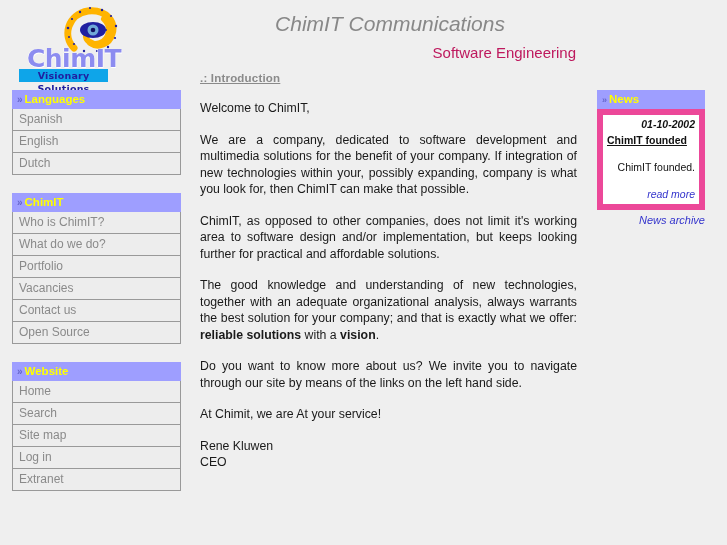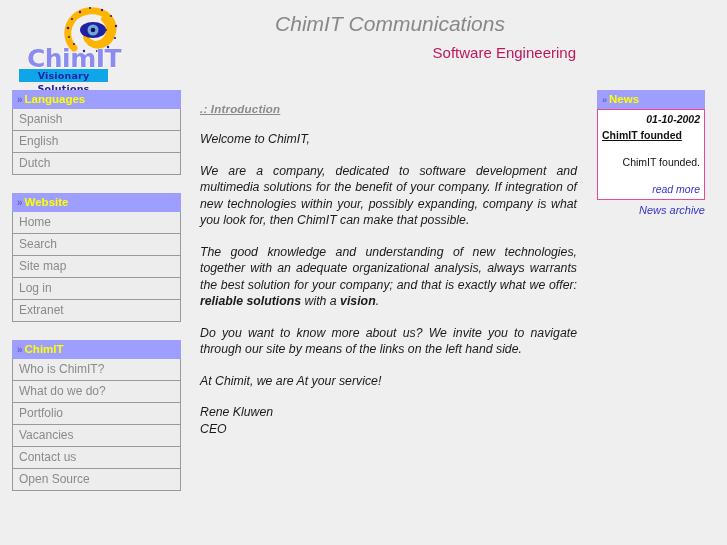--- a/index.html
+++ b/index.html
@@ -118,9 +118,8 @@
   
   #main {
     position: absolute;
-    left: 200px; top: 103px;
+    left: 200px; top: 72px;
     width: 377px;
-    font-style: italic;
   }
   #main-heading {
     color: #8a8a8a;

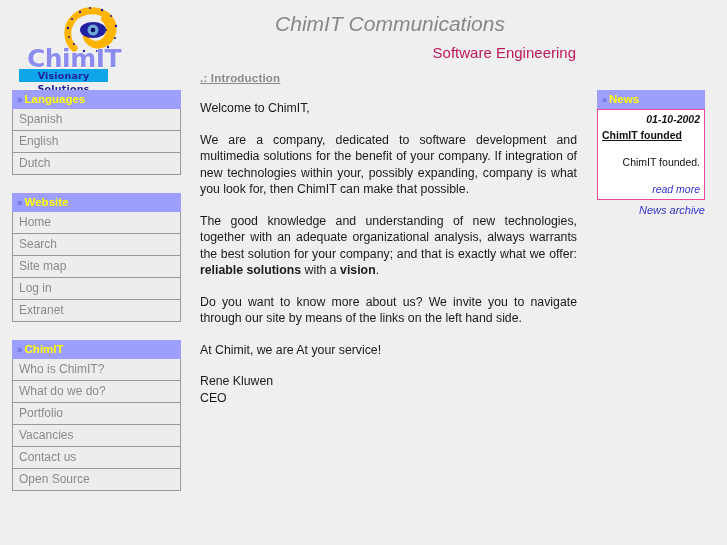--- a/index.html
+++ b/index.html
@@ -166,7 +166,7 @@
     margin-right: 2px;
   }
   #news-box {
-    border: 1px solid #ec4899;
+    border: 6px solid #ec4899;
     background: #ffffff;
     padding: 3px 4px 3px 4px;
     box-sizing: border-box;

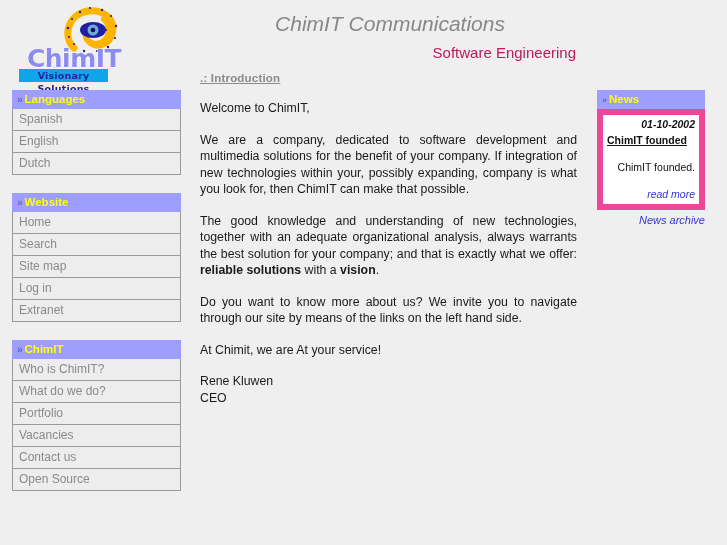--- a/index.html
+++ b/index.html
@@ -291,6 +291,7 @@
 
   <p class="para plain">Welcome to ChimIT,</p>
   <p class="para">We are a company, dedicated to software development and multimedia solutions for the benefit of your company. If integration of new technologies within your, possibly expanding, company is what you look for, then ChimIT can make that possible.</p>
+  <p class="para">ChimIT, as opposed to other companies, does not limit it's working area to software design and/or implementation, but keeps looking further for practical and affordable solutions.</p>
 
   <p class="para"><span>The good knowledge and understanding of new technologies, together with an adequate organizational analysis, always warrants the best solution for your company; and that is exactly what we offer: </span><b>reliable solutions</b><span> with a </span><b>vision</b><span>.</span></p>
 

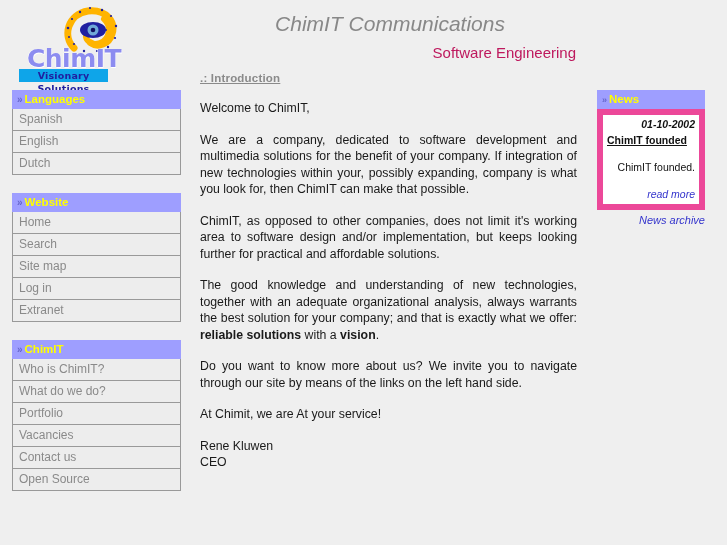--- a/index.html
+++ b/index.html
@@ -264,17 +264,6 @@
 
   <div class="nav-block">
     <div class="nav-header">
-      <span class="chev">»</span><span>Website</span>
-    </div>
-    <div class="nav-item">Home</div>
-    <div class="nav-item">Search</div>
-    <div class="nav-item">Site map</div>
-    <div class="nav-item">Log in</div>
-    <div class="nav-item">Extranet</div>
-  </div>
-
-  <div class="nav-block">
-    <div class="nav-header">
       <span class="chev">»</span><span>ChimIT</span>
     </div>
     <div class="nav-item">Who is ChimIT?</div>
@@ -284,6 +273,17 @@
     <div class="nav-item">Contact us</div>
     <div class="nav-item">Open Source</div>
   </div>
+
+  <div class="nav-block">
+    <div class="nav-header">
+      <span class="chev">»</span><span>Website</span>
+    </div>
+    <div class="nav-item">Home</div>
+    <div class="nav-item">Search</div>
+    <div class="nav-item">Site map</div>
+    <div class="nav-item">Log in</div>
+    <div class="nav-item">Extranet</div>
+  </div>
 </div>
 
 <div id="main">

